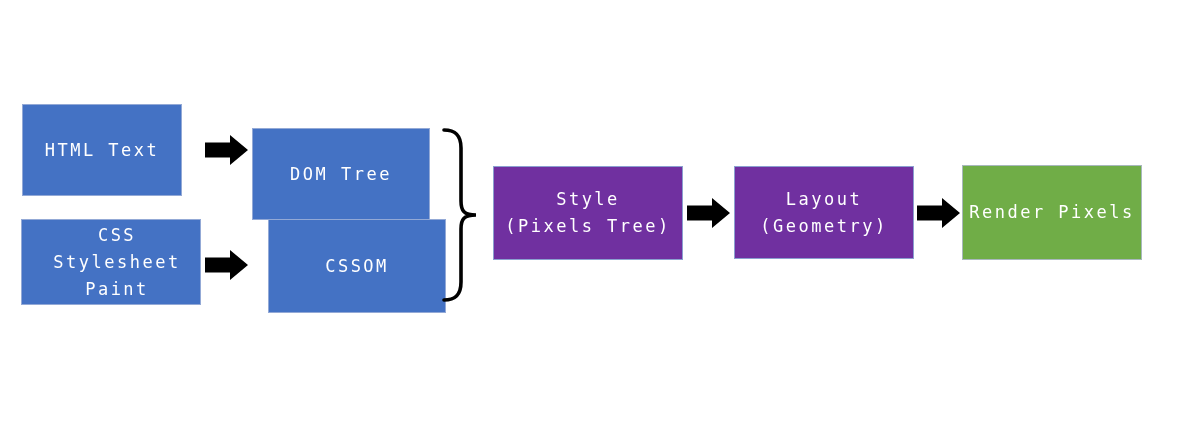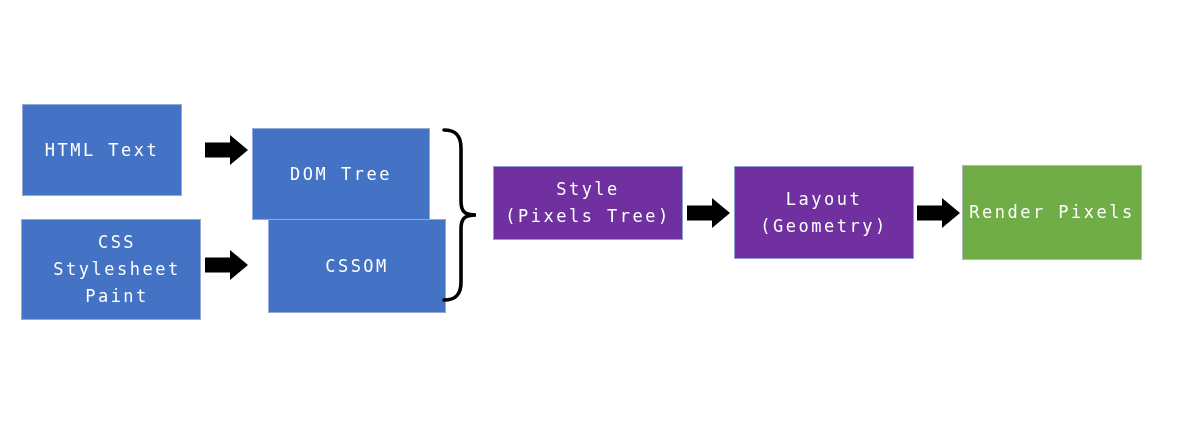--- a/index.html
+++ b/index.html
@@ -91,7 +91,7 @@
     </svg>
   </div>
 
-  <div class="node purple" style="left:493px; top:166px; width:190px; height:74px;">
+  <div class="node purple" style="left:493px; top:166px; width:190px; height:94px;">
     <span class="line">Style</span>
     <span class="line">(Pixels Tree)</span>
   </div>

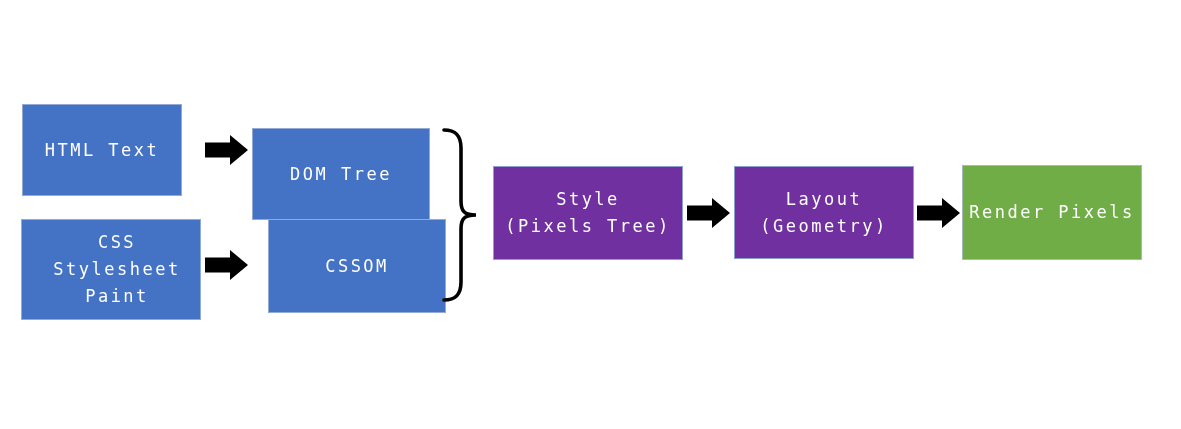--- a/index.html
+++ b/index.html
@@ -69,7 +69,7 @@
     <span class="line">DOM Tree</span>
   </div>
 
-  <div class="node blue" style="left:21px; top:219px; width:180px; height:101px;padding-left:12px;">
+  <div class="node blue" style="left:21px; top:219px; width:180px; height:86px;padding-left:12px;">
     <span class="line">CSS</span>
     <span class="line">Stylesheet</span>
     <span class="line">Paint</span>

